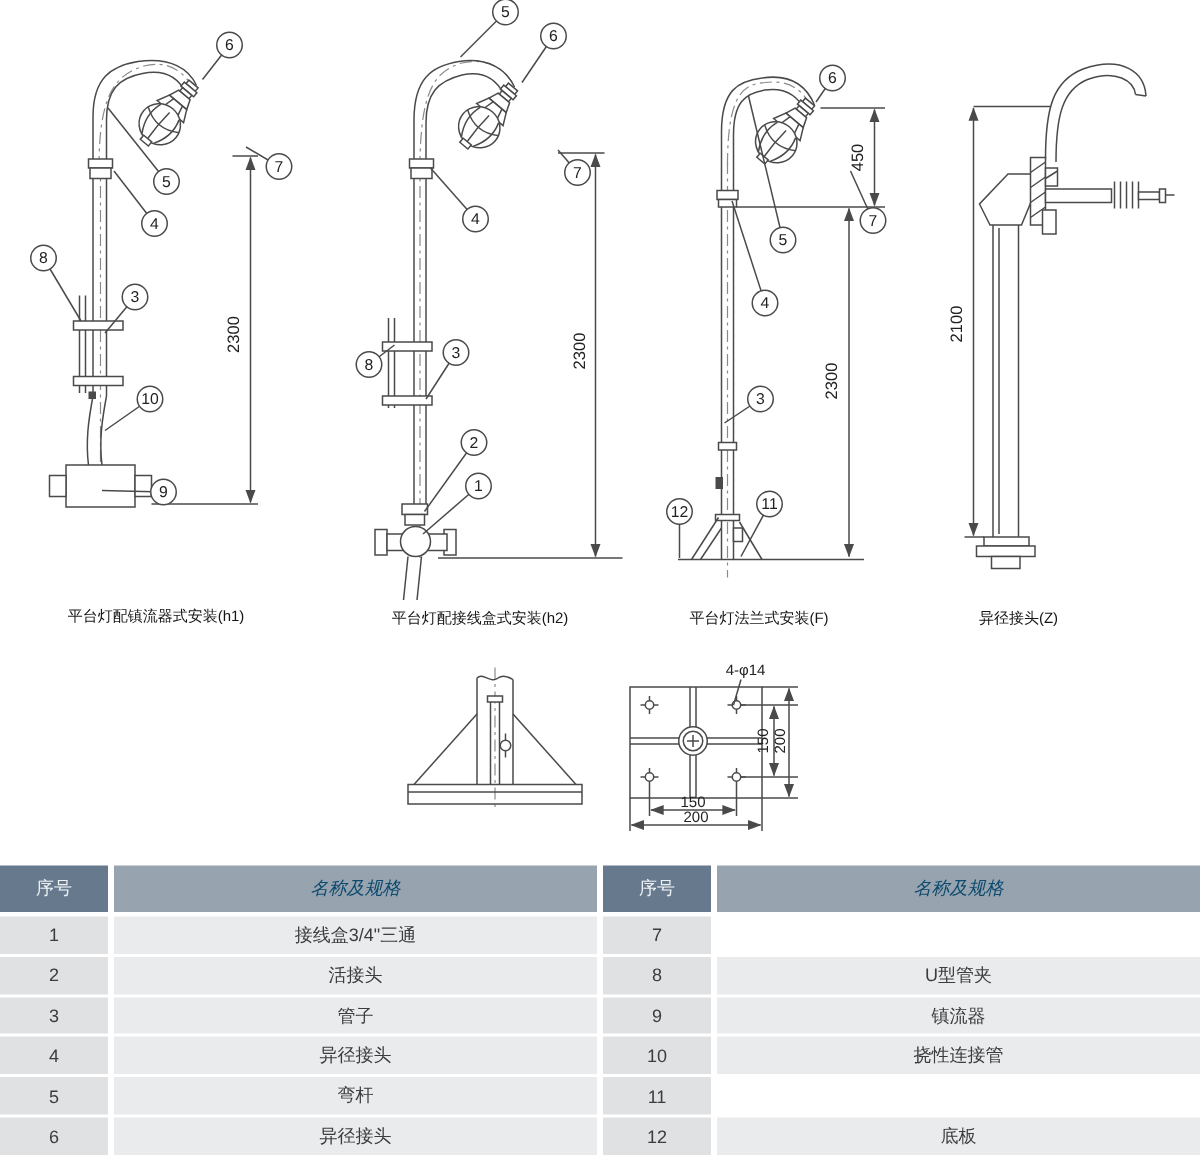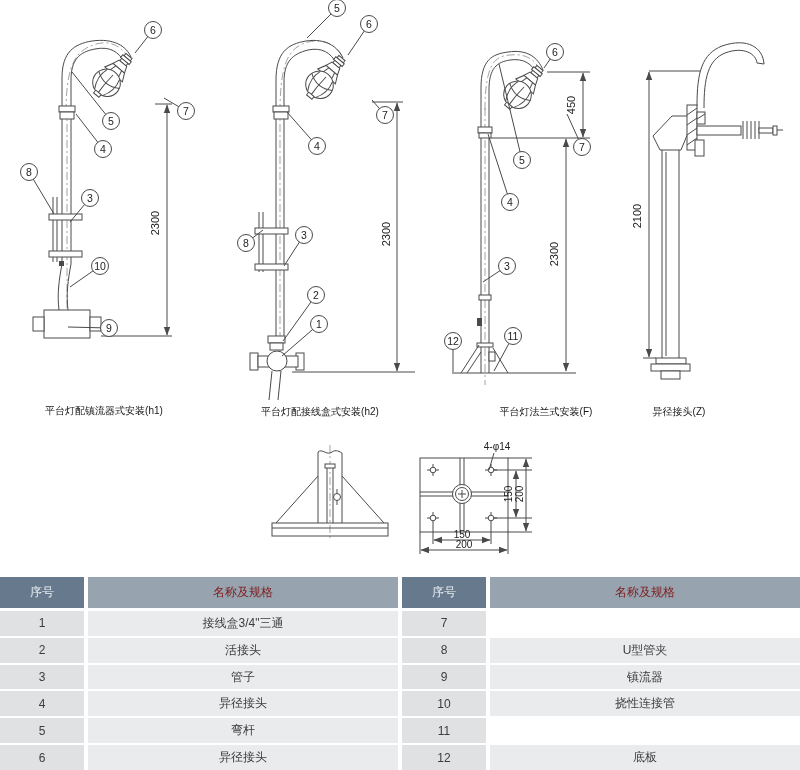--- a/index.html
+++ b/index.html
@@ -375,7 +375,7 @@
 
   <div class="cap" style="left:104px;top:404px">平台灯配镇流器式安装(h1)</div>
   <div class="cap" style="left:320px;top:405px">平台灯配接线盒式安装(h2)</div>
-  <div class="cap" style="left:546px;top:405px">平台灯法兰式安装(F)</div>
+  <div class="cap" style="left:506px;top:405px">平台灯法兰式安装(F)</div>
   <div class="cap" style="left:679px;top:405px">异径接头(Z)</div>
 
   <div class="ptable" id="tleft">

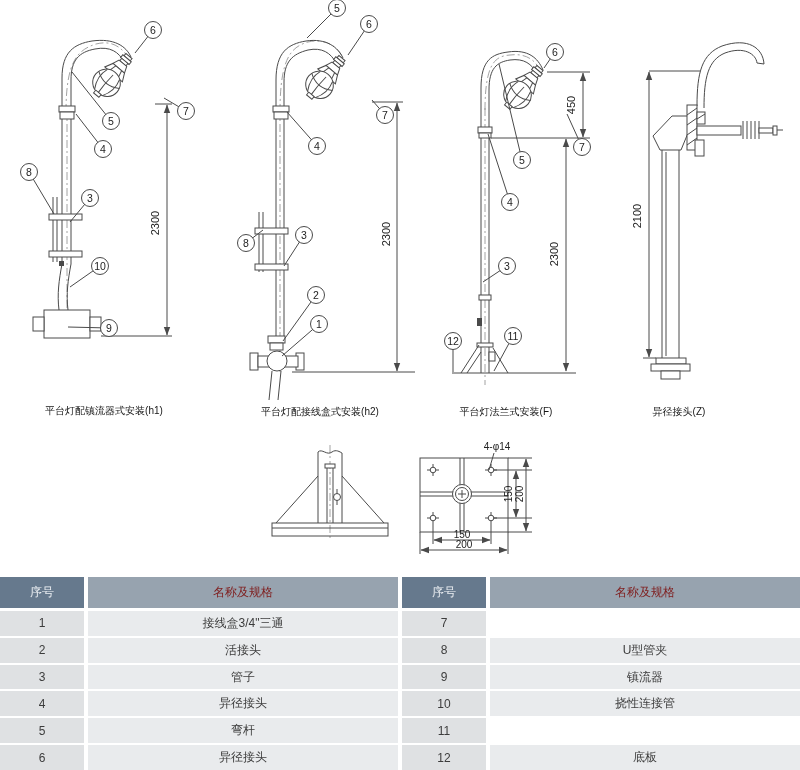--- a/index.html
+++ b/index.html
@@ -25,7 +25,7 @@
   .trow{display:flex;column-gap:4px;flex:1;min-height:0;}
   .thead{flex:0 0 31px;margin-bottom:1px;}
   .cell{display:flex;align-items:center;justify-content:center;font-size:12px;color:#3c3c3c;}
-  .cell.no{width:84px;flex:none;background:#dfe1e3;}
+  .cell.no{width:72px;flex:none;background:#dfe1e3;}
   .cell.nm{flex:1;background:#e9ebed;}
   .thead .no{background:#66798d;color:#eef1f4;}
   .thead .nm{background:#97a3af;color:#7f1d1d;}

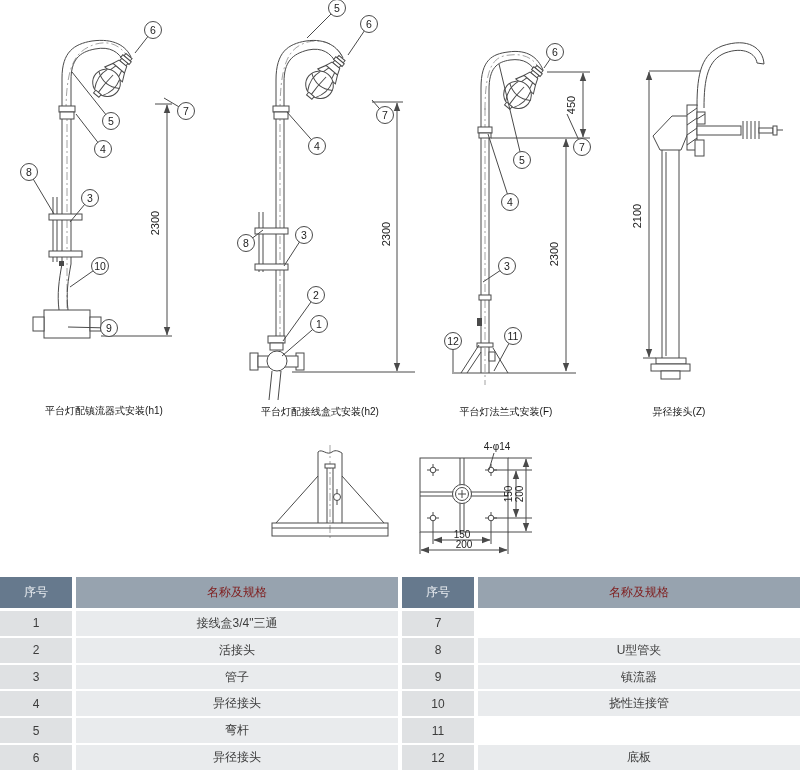--- a/index.html
+++ b/index.html
@@ -28,7 +28,7 @@
   .cell.no{width:72px;flex:none;background:#dfe1e3;}
   .cell.nm{flex:1;background:#e9ebed;}
   .thead .no{background:#66798d;color:#eef1f4;}
-  .thead .nm{background:#97a3af;color:#7f1d1d;}
+  .thead .nm{background:#97a3af;color:#0c4a6e;font-style:italic;}
 </style>
 </head>
 <body>

